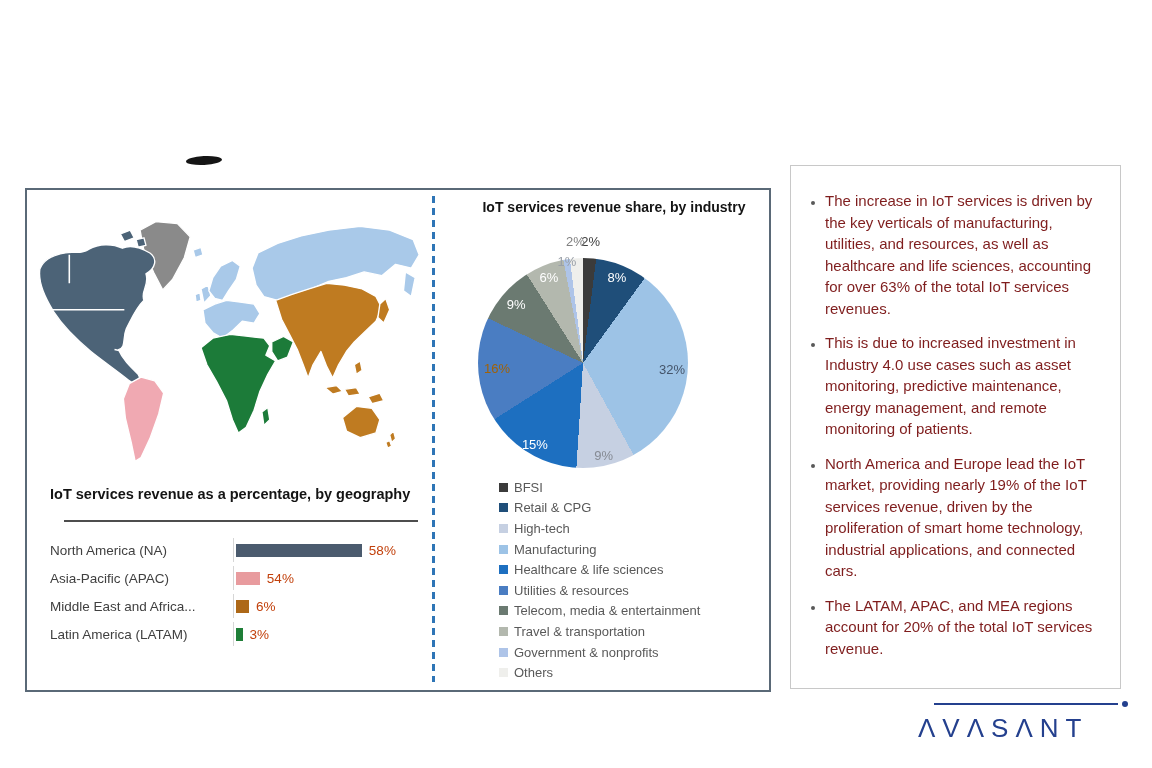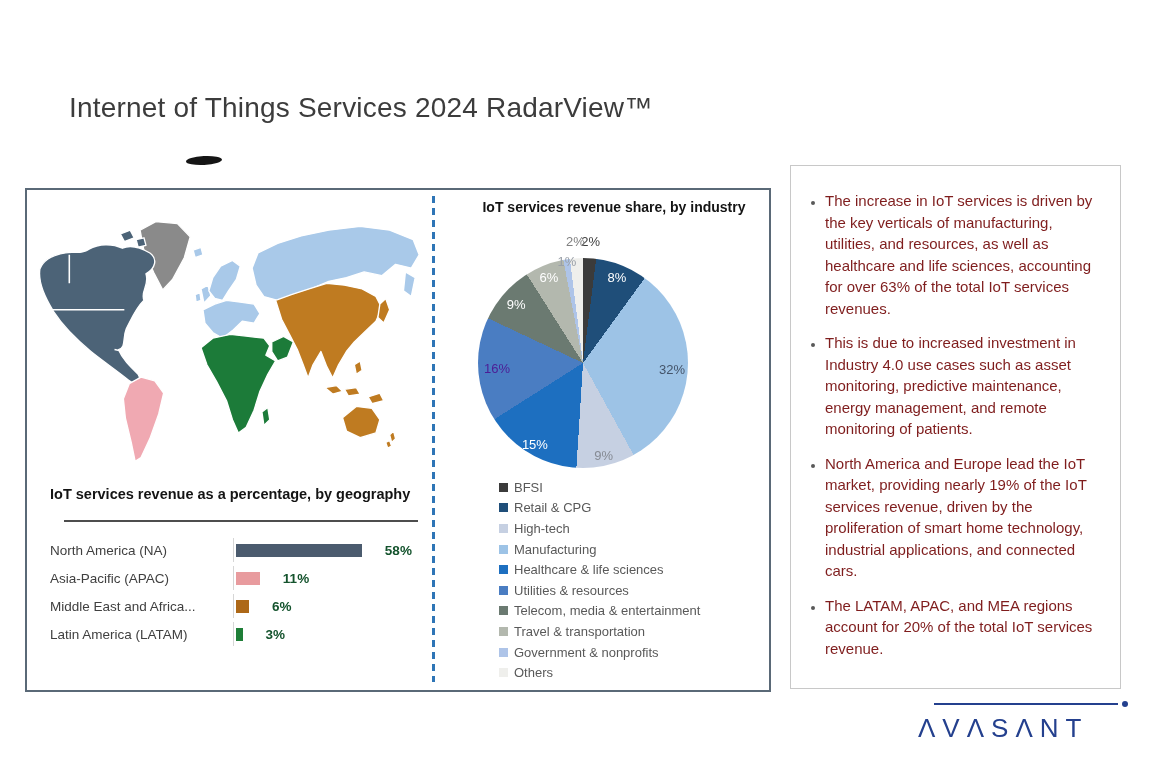--- a/index.html
+++ b/index.html
@@ -61,7 +61,6 @@
 
 <div class="stage">
 
-  <div class="main-title">Internet of Things Services 2024 RadarView™</div>
   <div class="artifact"></div>
 
   <div class="panel">

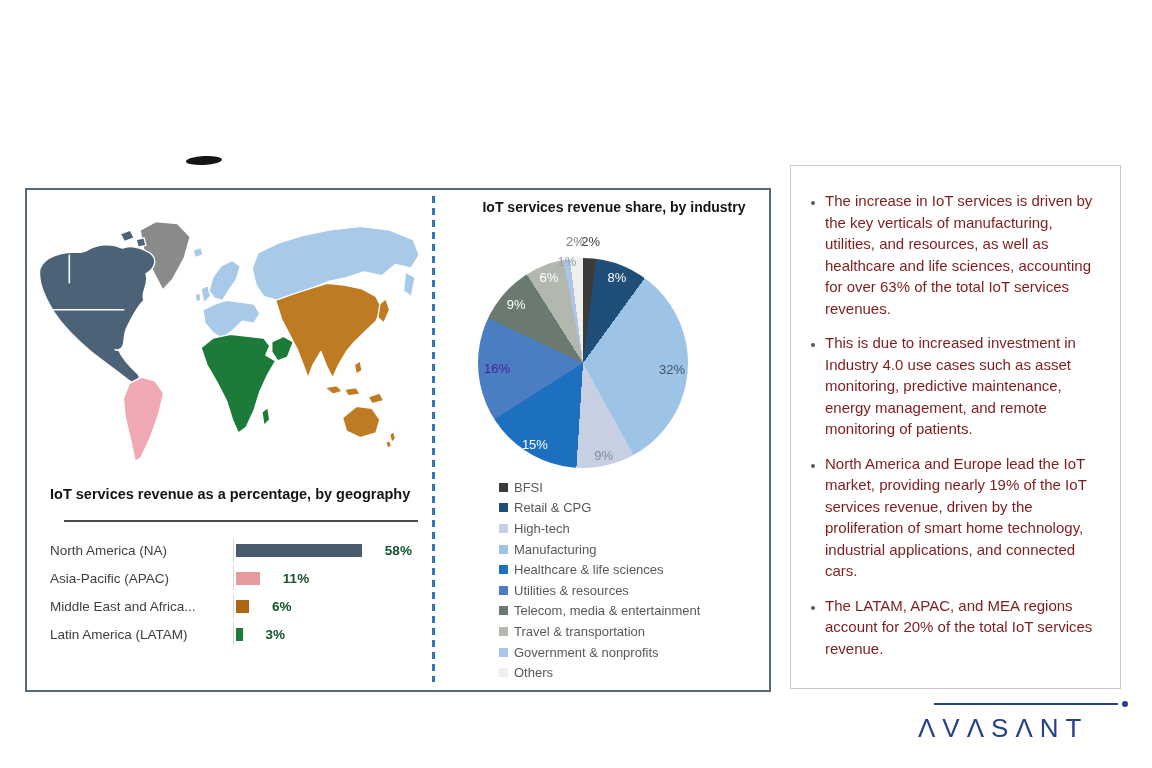--- a/index.html
+++ b/index.html
@@ -147,7 +147,7 @@
         <span class="pie-label" style="left: 645.074px; top: 178.604px; color: rgb(68, 84, 106);">32%</span>
         <span class="pie-label" style="left: 576.615px; top: 265.224px; color: rgb(134, 139, 148);">9%</span>
         <span class="pie-label" style="left: 507.896px; top: 254.34px; color: rgb(255, 255, 255);">15%</span>
-        <span class="pie-label" style="left: 470.07px; top: 178.406px; color: #4c1d95;">16%</span>
+        <span class="pie-label" style="left: 470.07px; top: 178.406px; color: #a16207;">16%</span>
         <span class="pie-label" style="left: 489.053px; top: 113.978px; color: rgb(255, 255, 255);">9%</span>
         <span class="pie-label" style="left: 521.985px; top: 87.0887px; color: rgb(255, 255, 255);">6%</span>
         <span class="pie-label" style="left: 539.903px; top: 71.3669px; color: rgb(154, 160, 168);">1%</span>

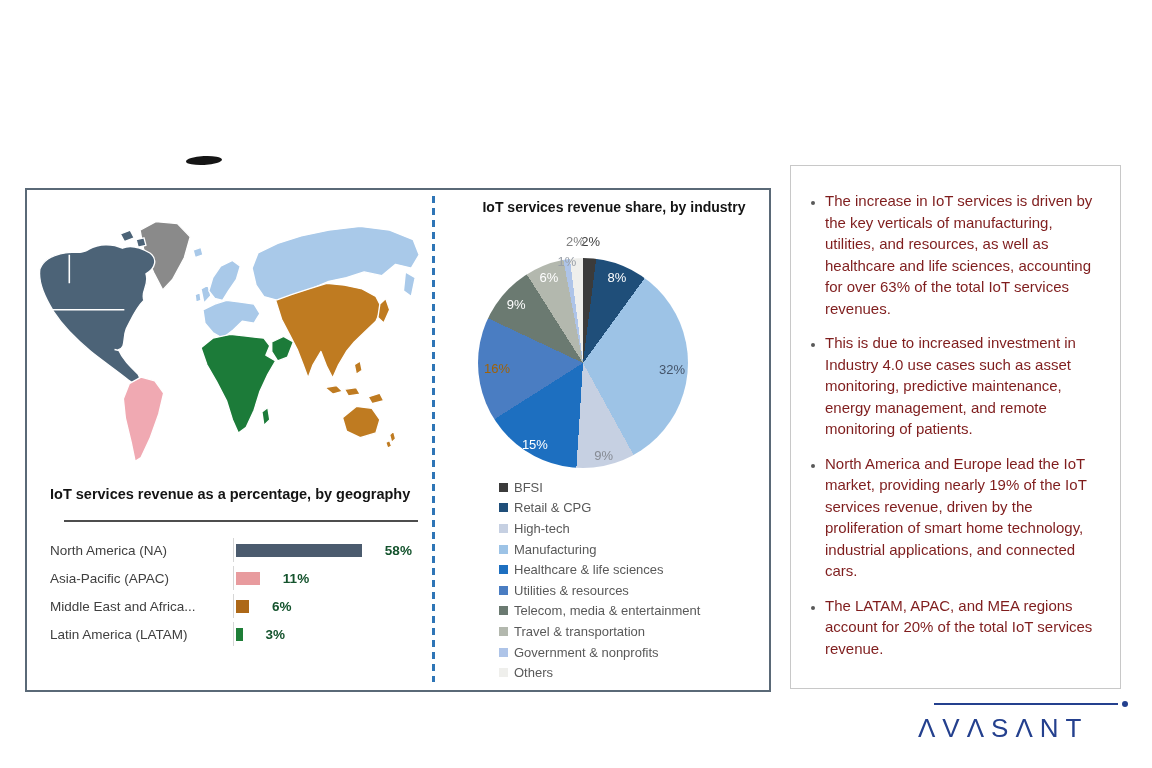--- a/index.html
+++ b/index.html
@@ -27,7 +27,7 @@
     white-space:nowrap;overflow:hidden;}
   .bar-track{display:flex;align-items:center;border-left:1px solid #d6d6d6;padding-left:2px;height:24px;}
   .bar{display:inline-block;height:13px;}
-  .bar-value{margin-left:23px;font-size:13.5px;color:#14532d;font-weight:bold;}
+  .bar-value{margin-left:7px;font-size:13.5px;color:#c2410c;}
 
   .divider{position:absolute;left:405px;top:6px;width:3px;height:486px;
     background:repeating-linear-gradient(#2e75b6 0 7px,transparent 7px 12px);}

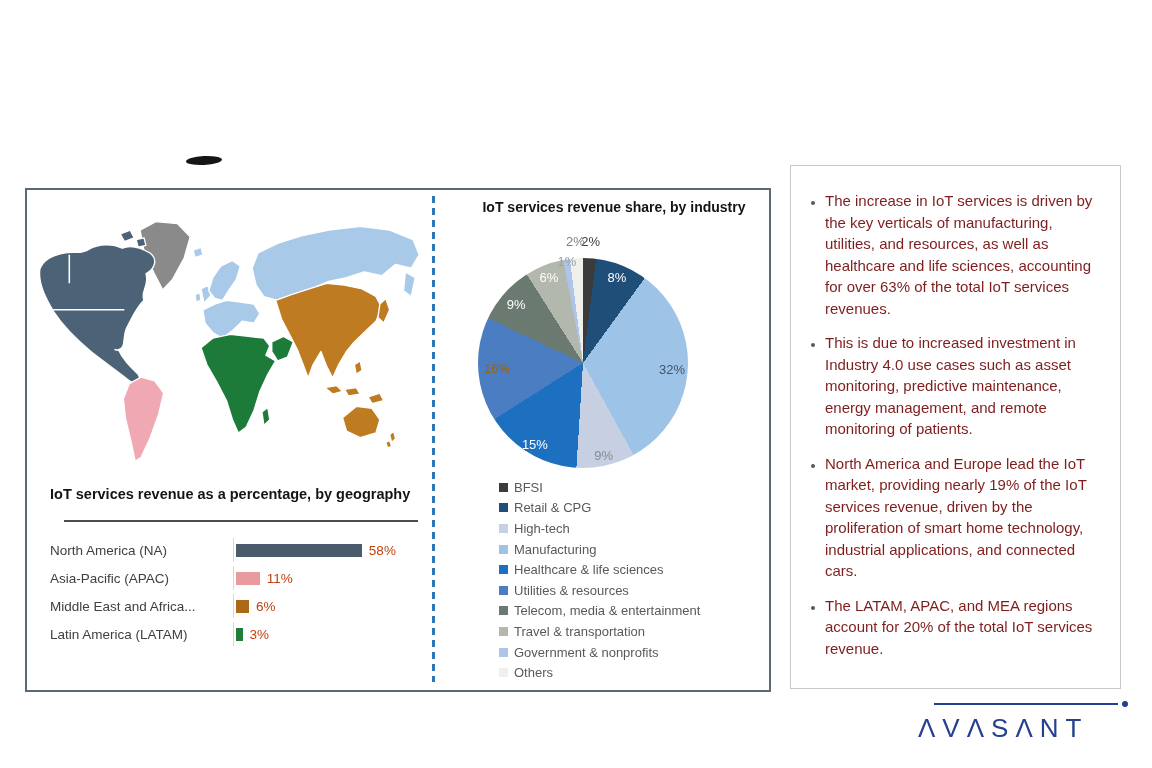--- a/index.html
+++ b/index.html
@@ -119,7 +119,7 @@
           <span class="bar-track">
             <span class="bar" style="width: 23.87px; background: rgb(232, 155, 158);"></span>
           </span>
-          <span class="bar-value">11%</span>
+          <span class="bar-value">54%</span>
         </div>
         <div class="bar-row">
           <span class="bar-label">Middle East and Africa...</span>

